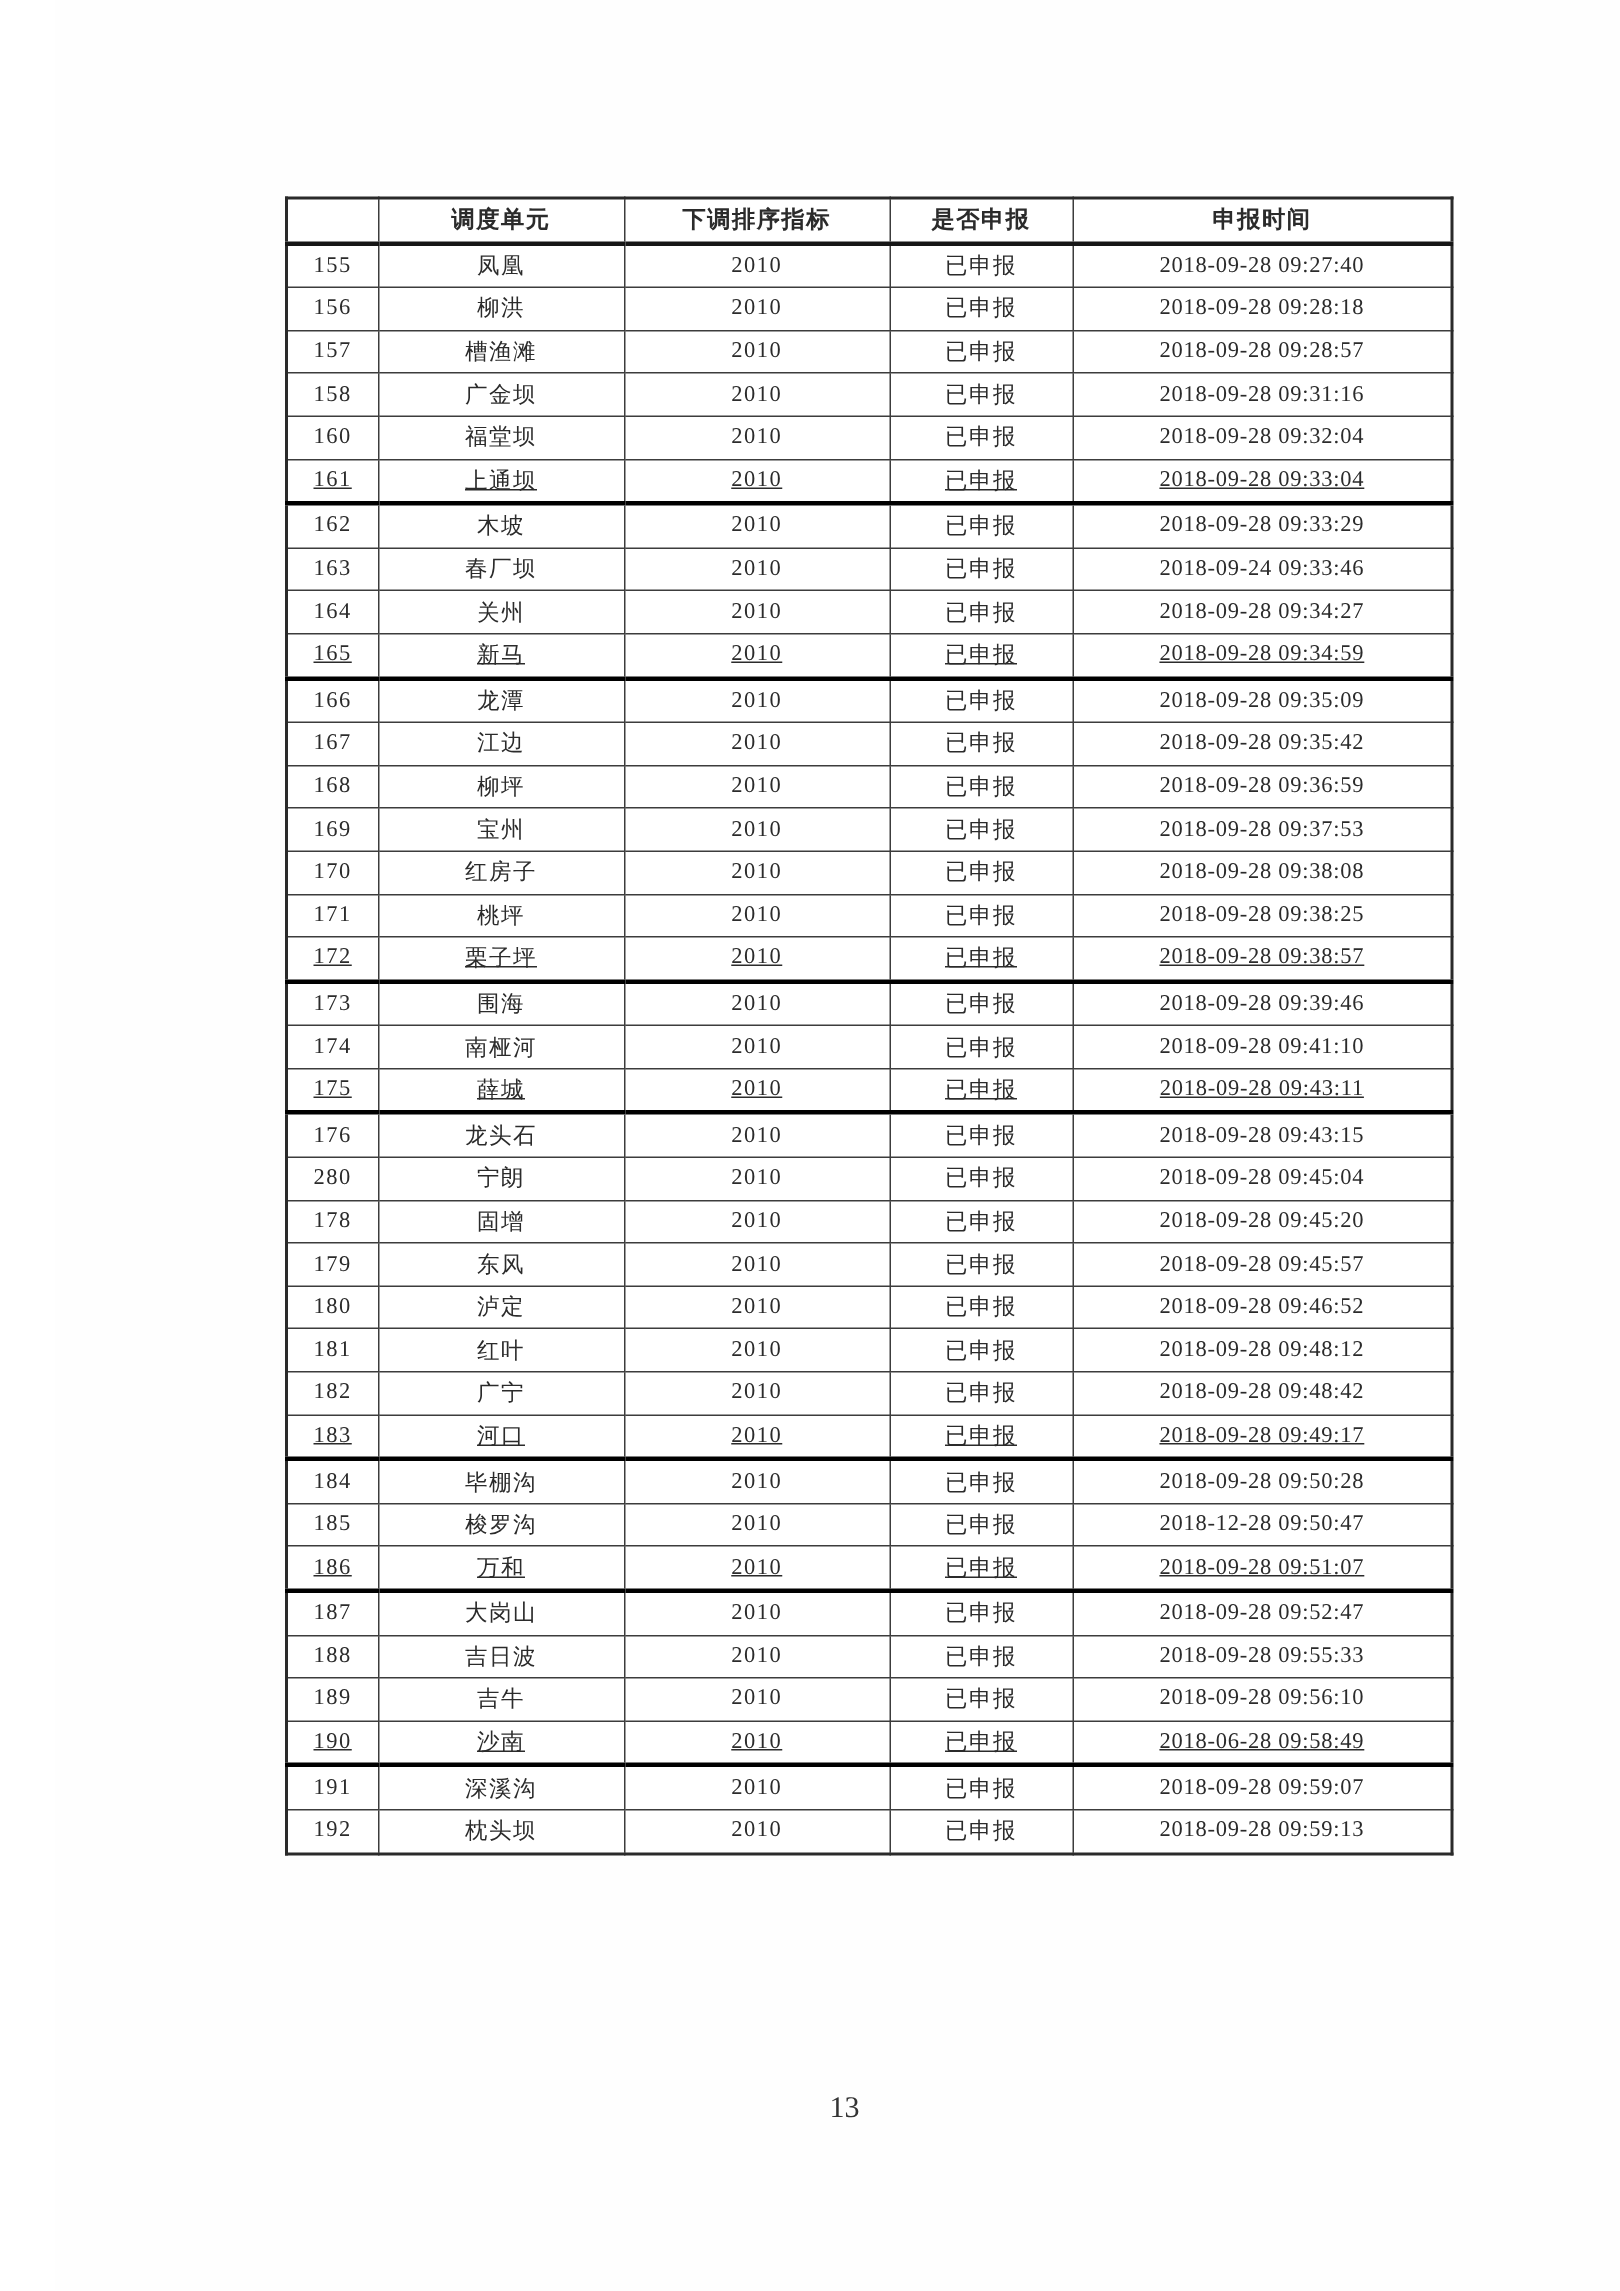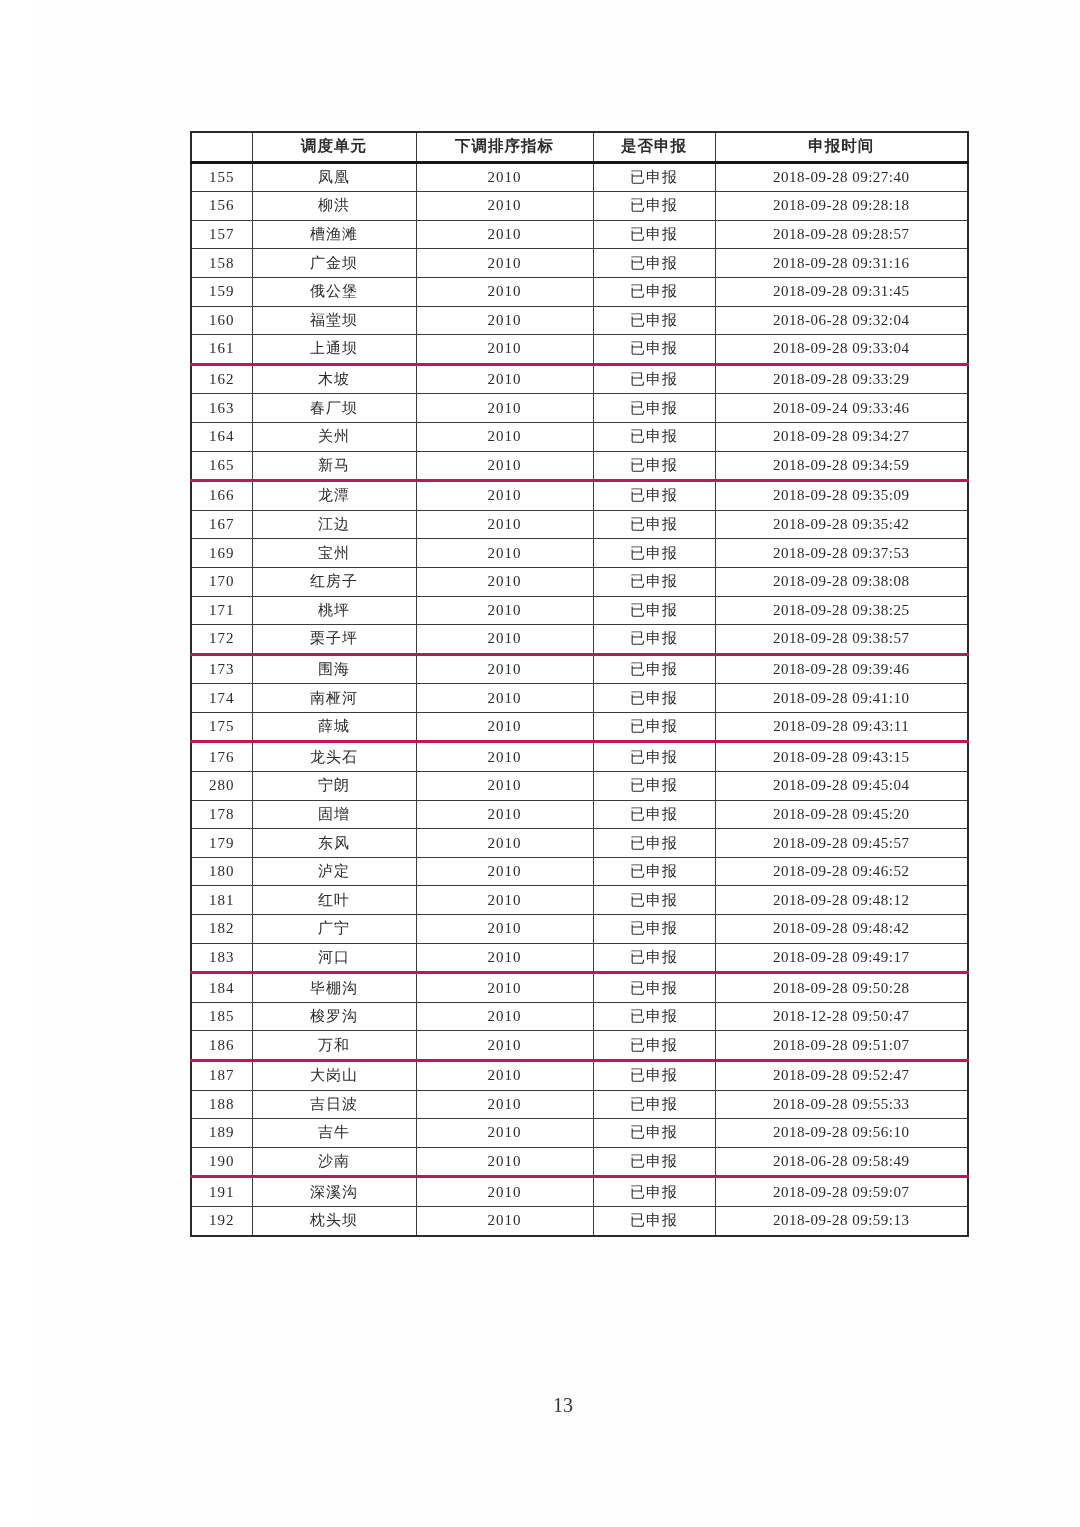--- a/index.html
+++ b/index.html
@@ -111,13 +111,6 @@
       <td class="col-time">2018-09-28 09:31:16</td>
     </tr>
         <tr>
-      <td class="col-num">159</td>
-      <td class="col-unit">俄公堡</td>
-      <td class="col-index">2010</td>
-      <td class="col-declared">已申报</td>
-      <td class="col-time">2018-09-28 09:31:45</td>
-    </tr>
-        <tr>
       <td class="col-num">160</td>
       <td class="col-unit">福堂坝</td>
       <td class="col-index">2010</td>

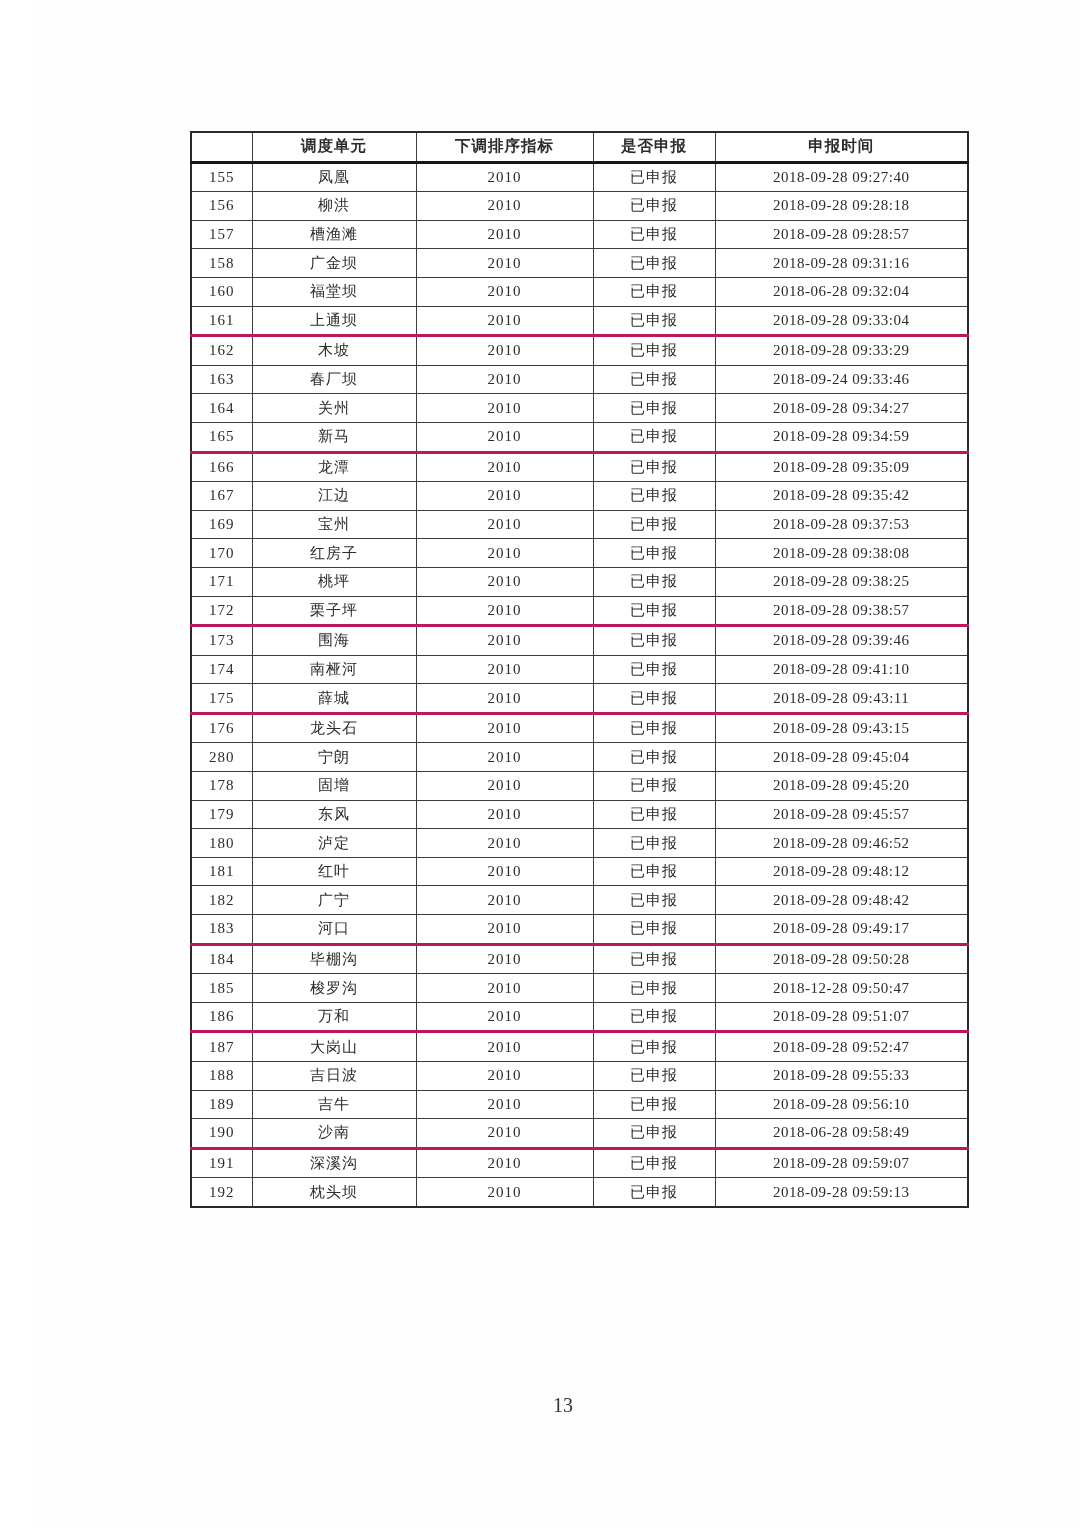--- a/index.html
+++ b/index.html
@@ -115,7 +115,7 @@
       <td class="col-unit">福堂坝</td>
       <td class="col-index">2010</td>
       <td class="col-declared">已申报</td>
-      <td class="col-time">2018-06-28 09:32:04</td>
+      <td class="col-time">2018-09-28 09:32:04</td>
     </tr>
         <tr class="group-end">
       <td class="col-num">161</td>

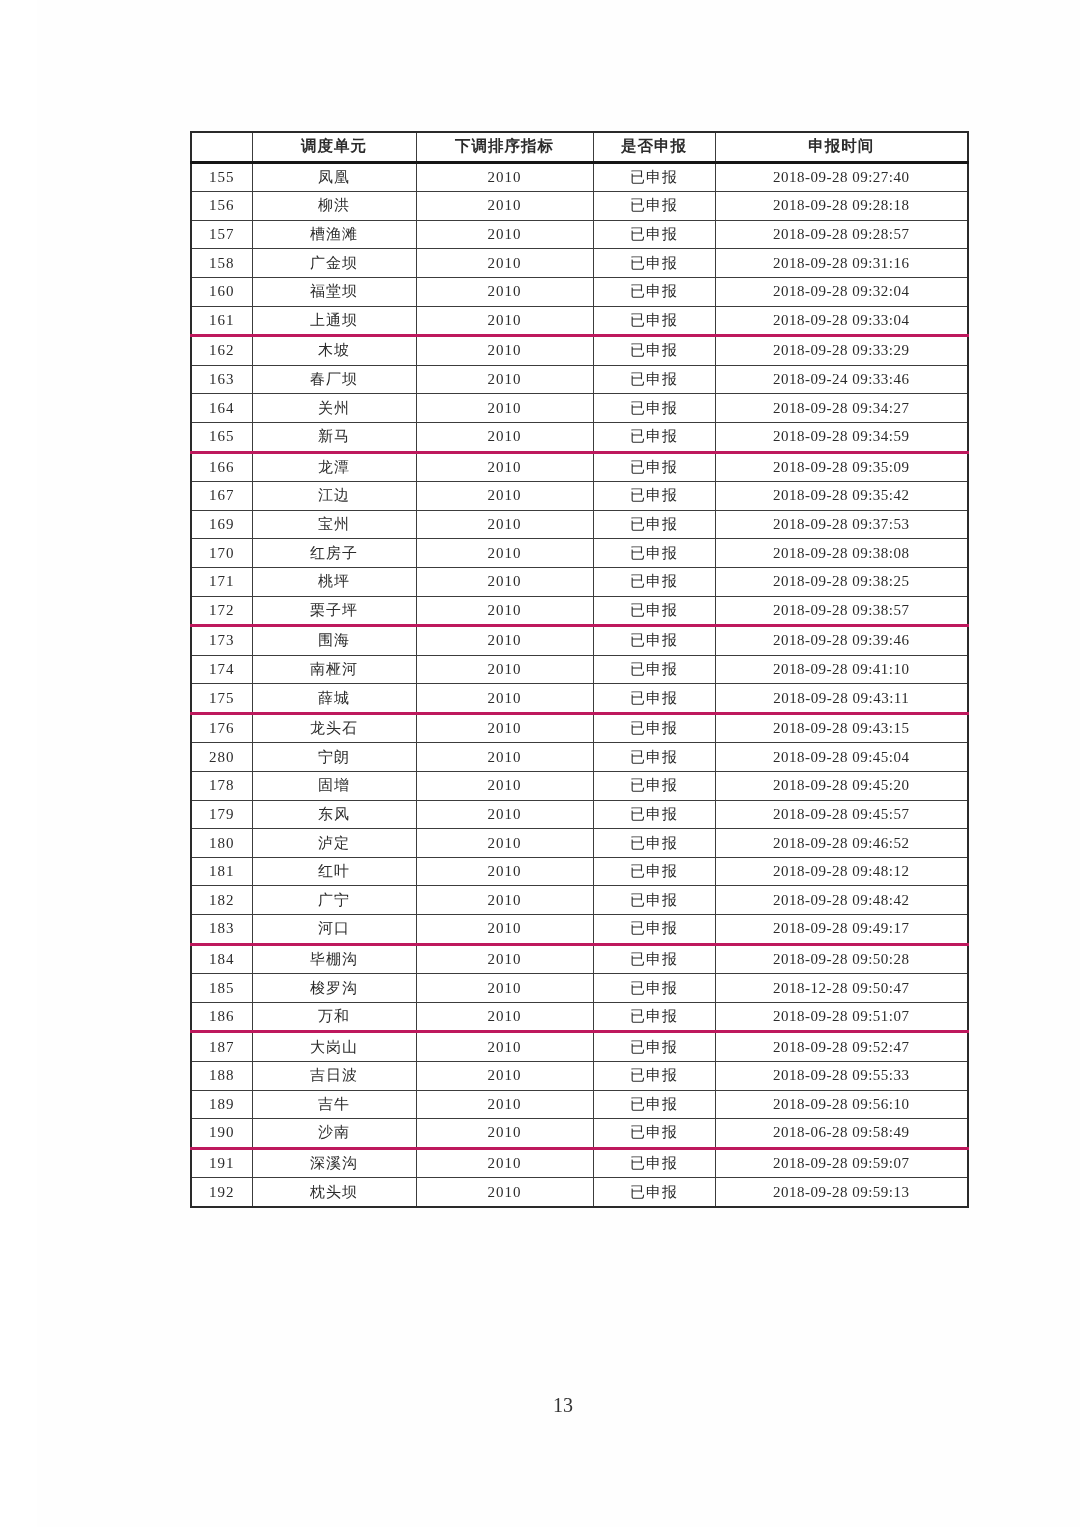--- a/index.html
+++ b/index.html
@@ -46,7 +46,8 @@
     border: 2px solid #2a2a2a;
   }
   .report-table tr.group-end td {
-    border-bottom: 3px solid #be185d;
+    border-bottom: 3px solid #000000;
+    text-decoration: underline;
   }
   td.col-time { letter-spacing: 0.5px; }
   .page-number {

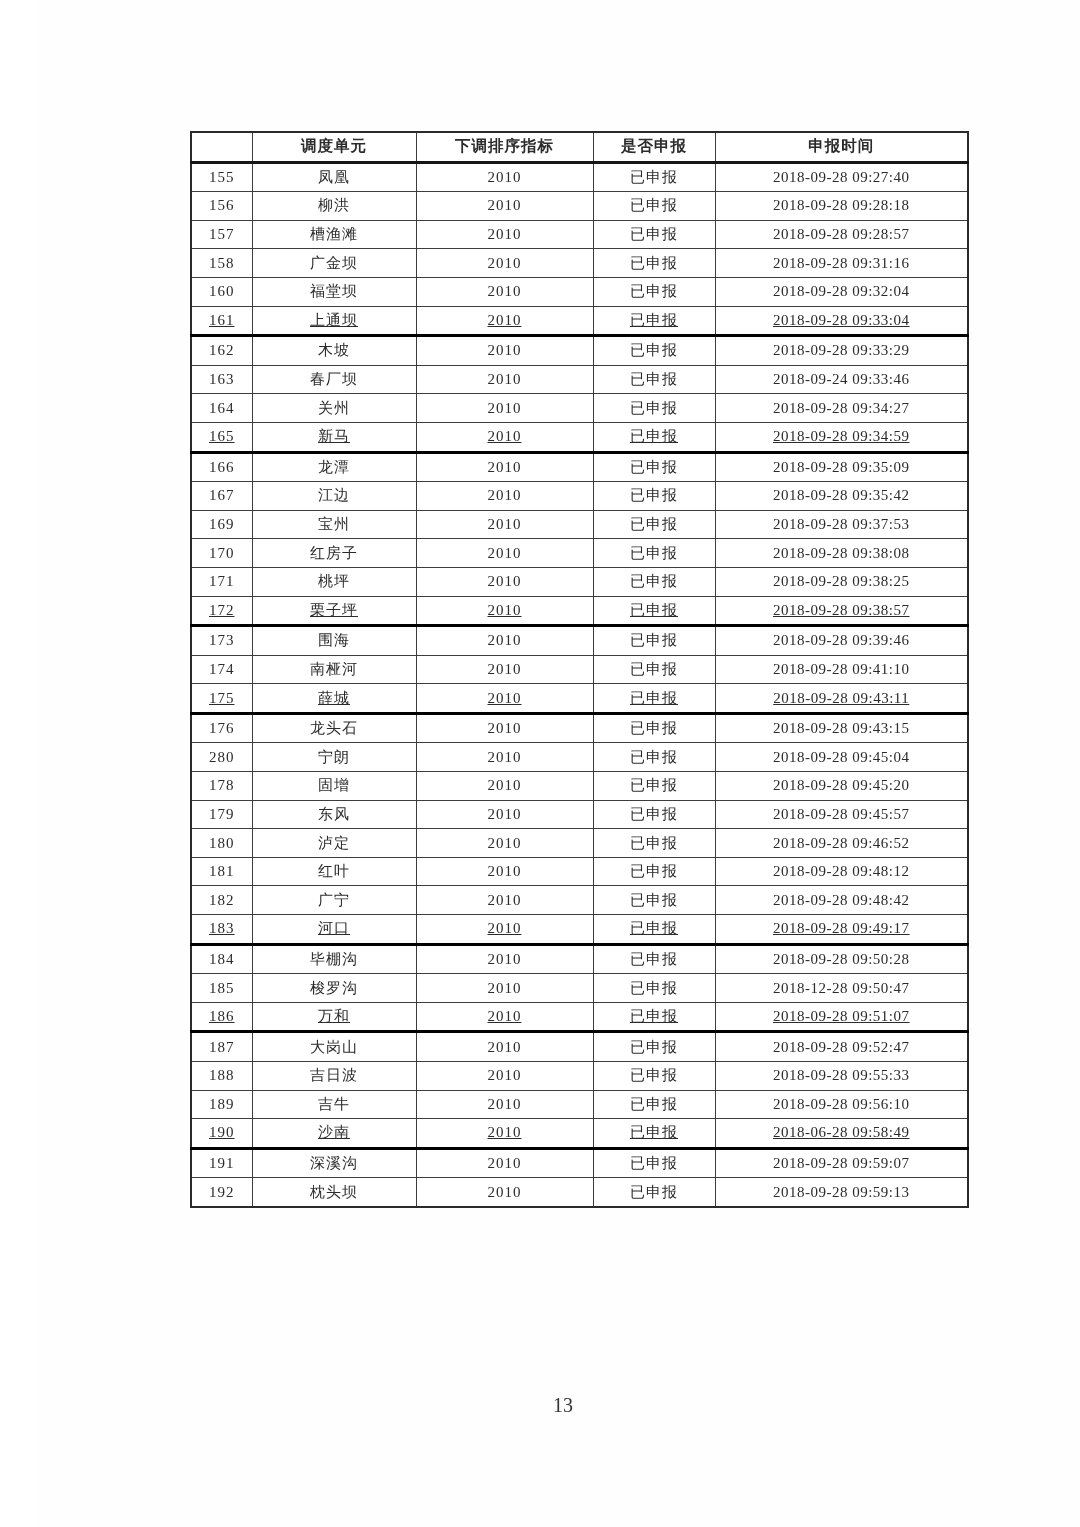--- a/index.html
+++ b/index.html
@@ -168,6 +168,13 @@
       <td class="col-time">2018-09-28 09:35:42</td>
     </tr>
         <tr>
+      <td class="col-num">168</td>
+      <td class="col-unit">柳坪</td>
+      <td class="col-index">2010</td>
+      <td class="col-declared">已申报</td>
+      <td class="col-time">2018-09-28 09:36:59</td>
+    </tr>
+        <tr>
       <td class="col-num">169</td>
       <td class="col-unit">宝州</td>
       <td class="col-index">2010</td>

